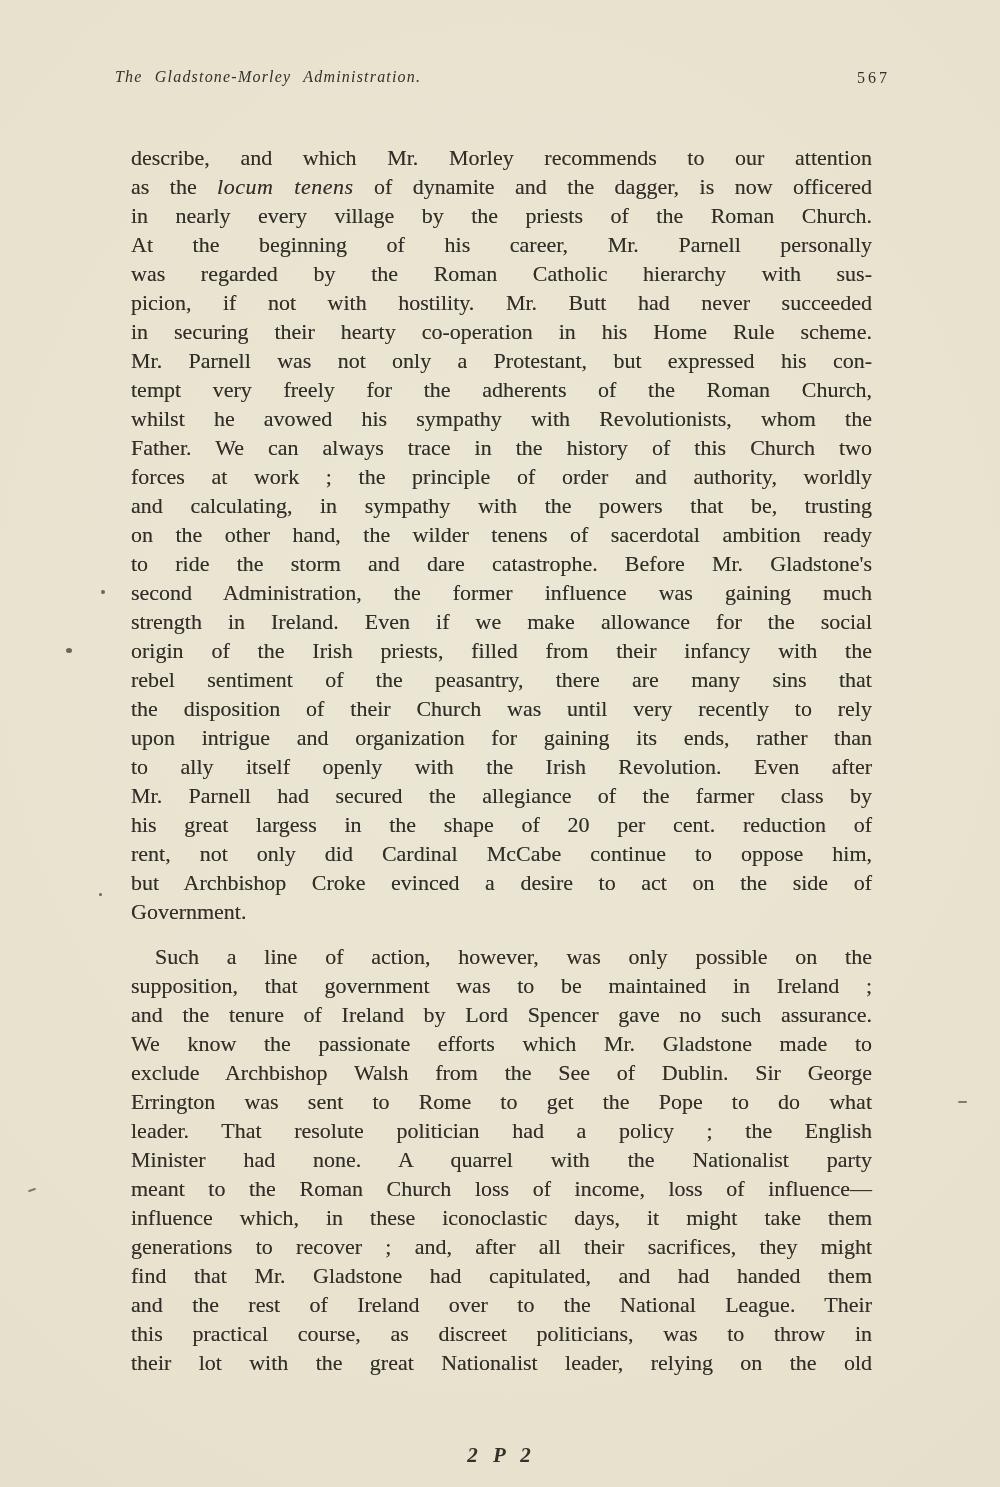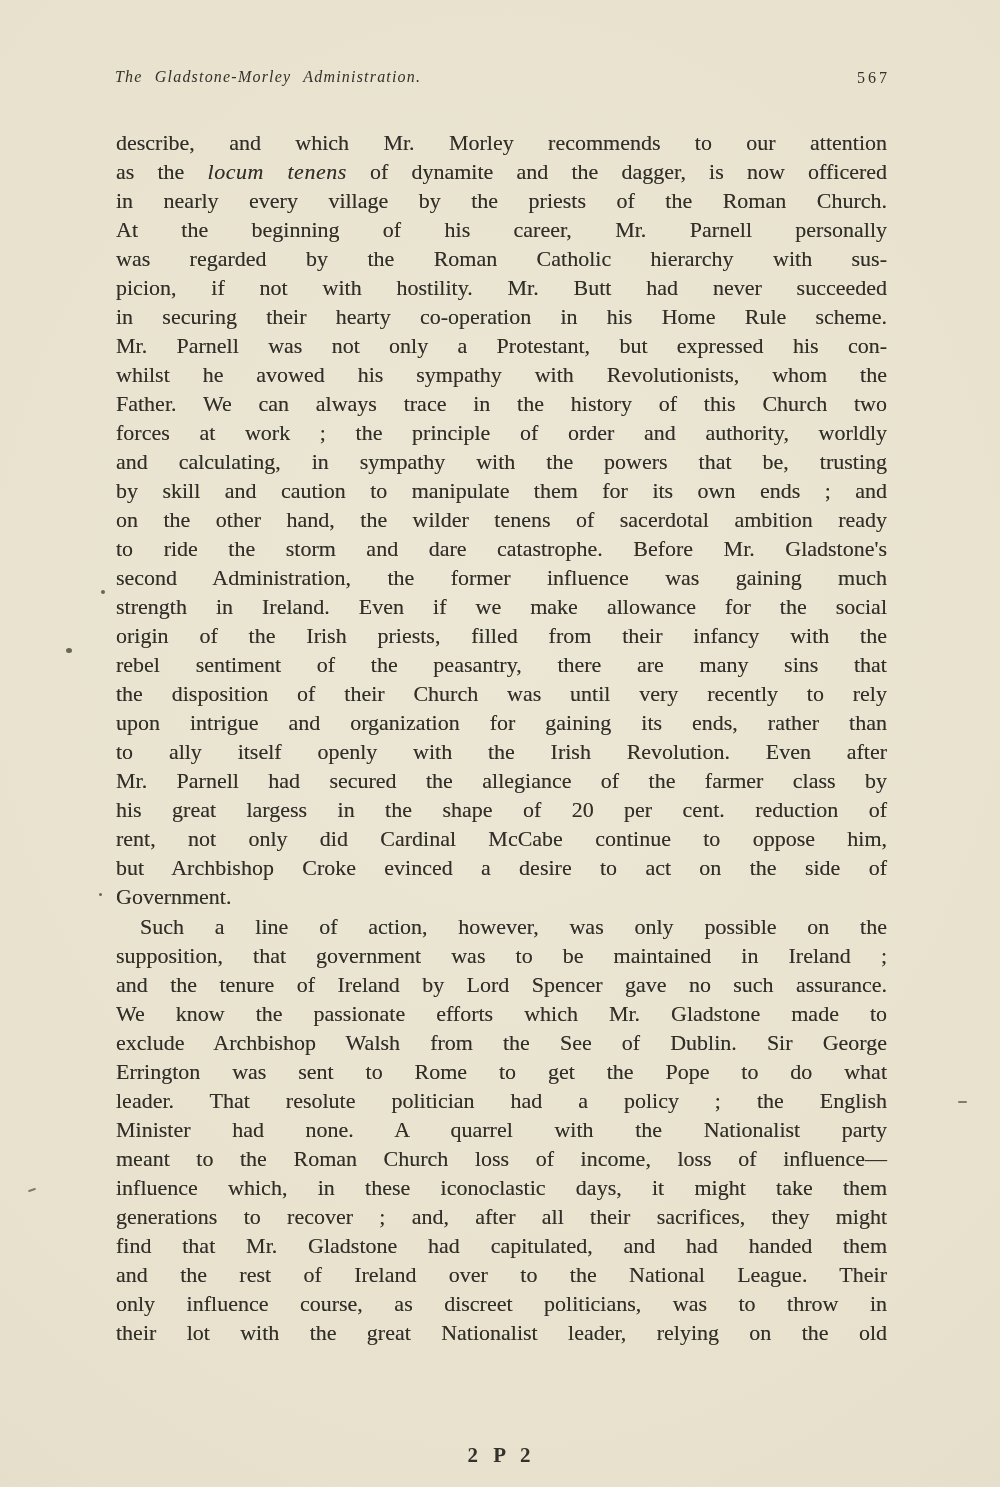--- a/index.html
+++ b/index.html
@@ -48,7 +48,7 @@
     line-height: 29px;
     text-shadow: 0 0 0.6px rgba(48, 46, 39, 0.45);
   }
-  .paragraph { margin: 1px; }
+  .paragraph { margin: 16px; }
   .line {
     text-align: justify;
     text-align-last: justify;

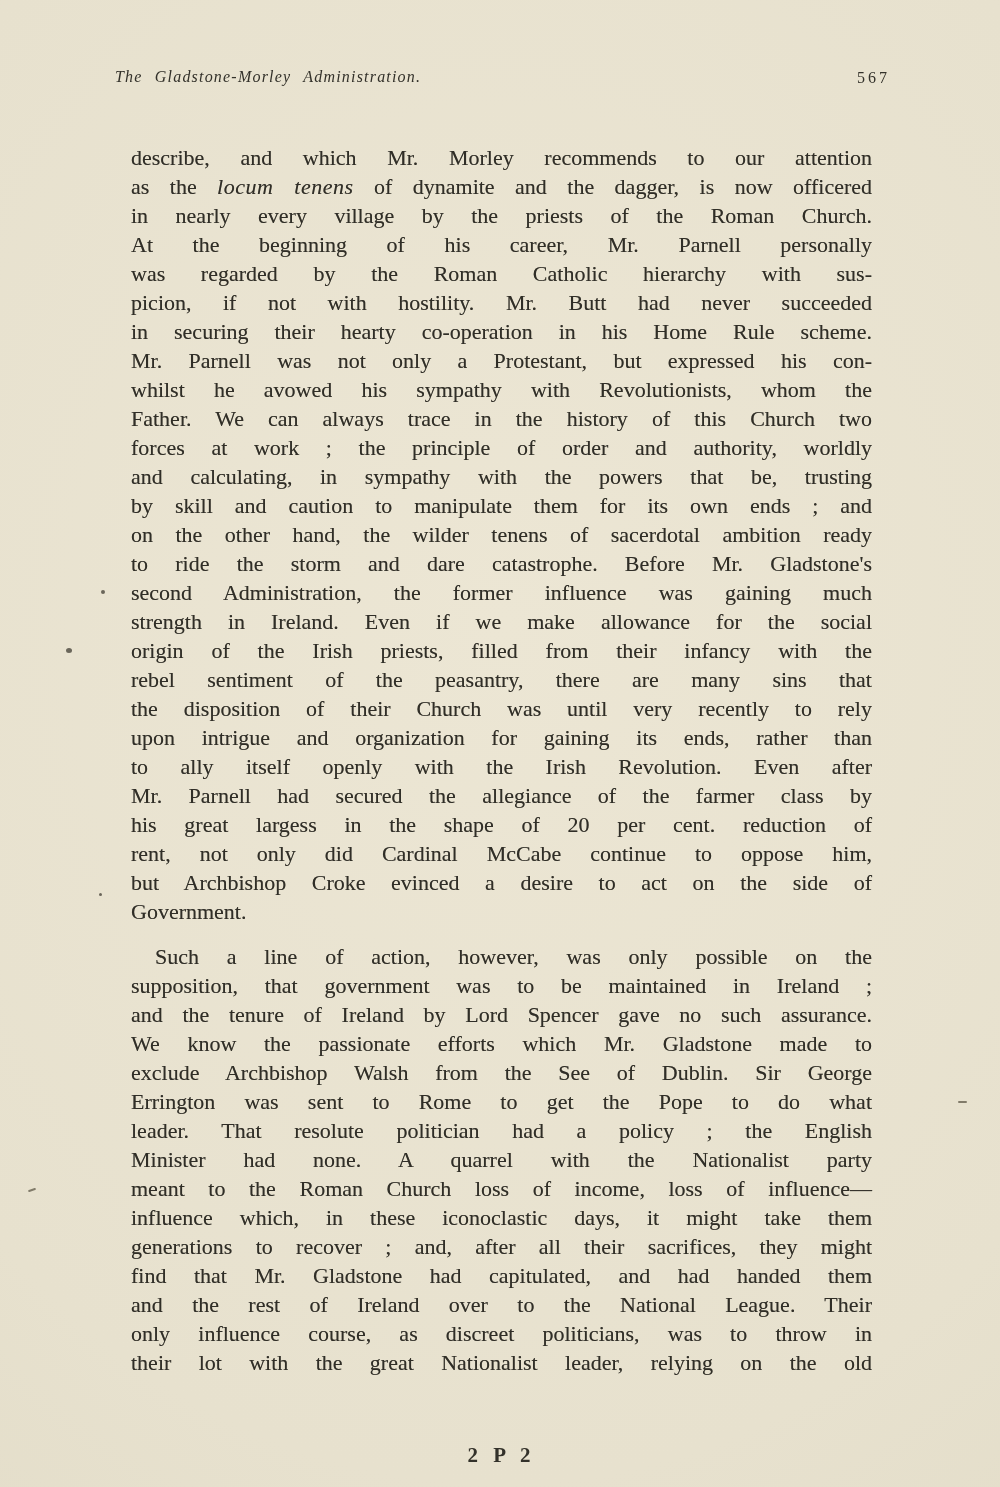--- a/index.html
+++ b/index.html
@@ -113,6 +113,7 @@
         <div class="line">picion, if not with hostility. Mr. Butt had never succeeded</div>
         <div class="line">in securing their hearty co-operation in his Home Rule scheme.</div>
         <div class="line">Mr. Parnell was not only a Protestant, but expressed his con-</div>
+        <div class="line">tempt very freely for the adherents of the Roman Church,</div>
         <div class="line">whilst he avowed his sympathy with Revolutionists, whom the</div>
         <div class="line">Father. We can always trace in the history of this Church two</div>
         <div class="line">forces at work ; the principle of order and authority, worldly</div>

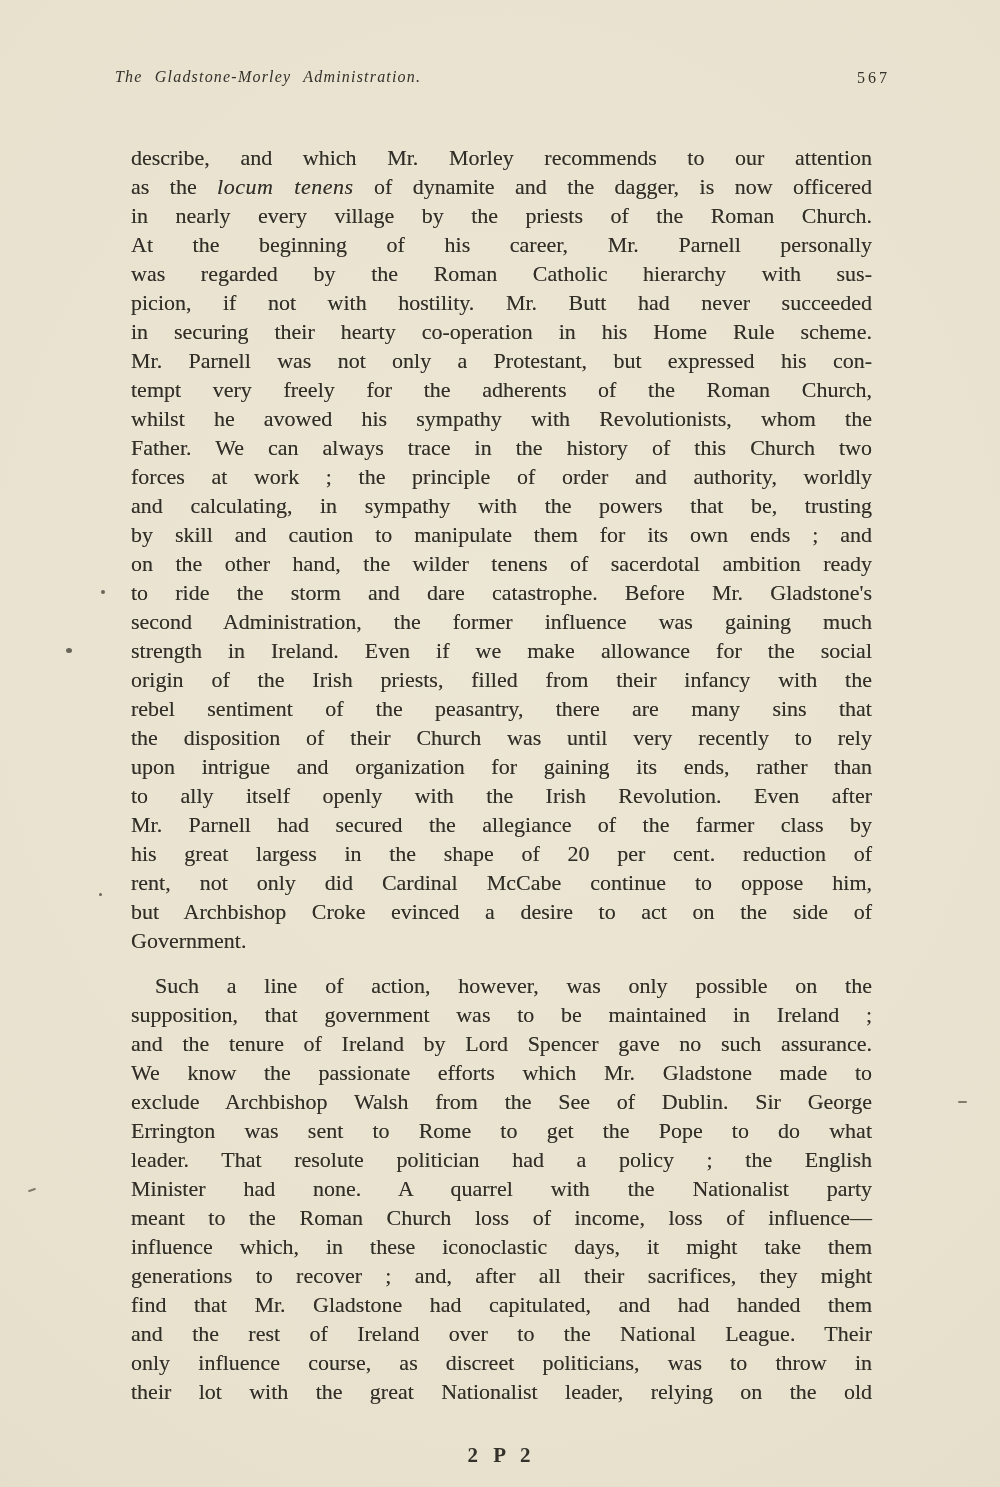--- a/index.html
+++ b/index.html
@@ -118,7 +118,6 @@
         <div class="line">Father. We can always trace in the history of this Church two</div>
         <div class="line">forces at work ; the principle of order and authority, worldly</div>
         <div class="line">and calculating, in sympathy with the powers that be, trusting</div>
-        <div class="line">by skill and caution to manipulate them for its own ends ; and</div>
         <div class="line">on the other hand, the wilder tenens of sacerdotal ambition ready</div>
         <div class="line">to ride the storm and dare catastrophe. Before Mr. Gladstone's</div>
         <div class="line">second Administration, the former influence was gaining much</div>

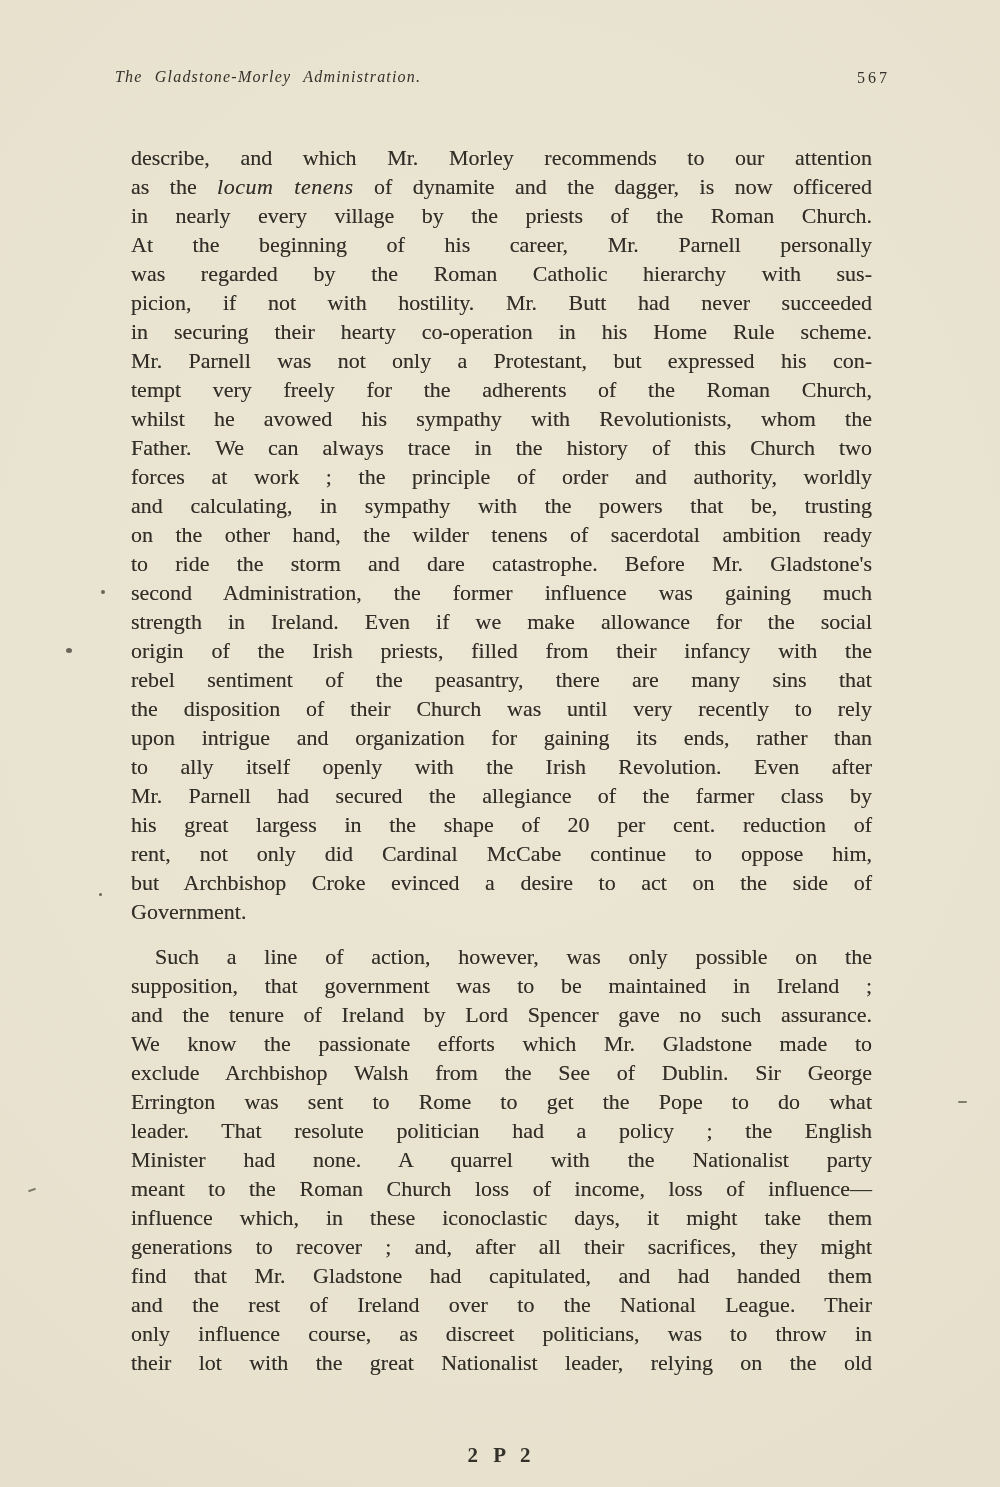--- a/index.html
+++ b/index.html
@@ -147,7 +147,7 @@
         <div class="line">generations to recover ; and, after all their sacrifices, they might</div>
         <div class="line">find that Mr. Gladstone had capitulated, and had handed them</div>
         <div class="line">and the rest of Ireland over to the National League. Their</div>
-        <div class="line">only influence course, as discreet politicians, was to throw in</div>
+        <div class="line">this practical course, as discreet politicians, was to throw in</div>
         <div class="line">their lot with the great Nationalist leader, relying on the old</div>
       </div>
   </main>

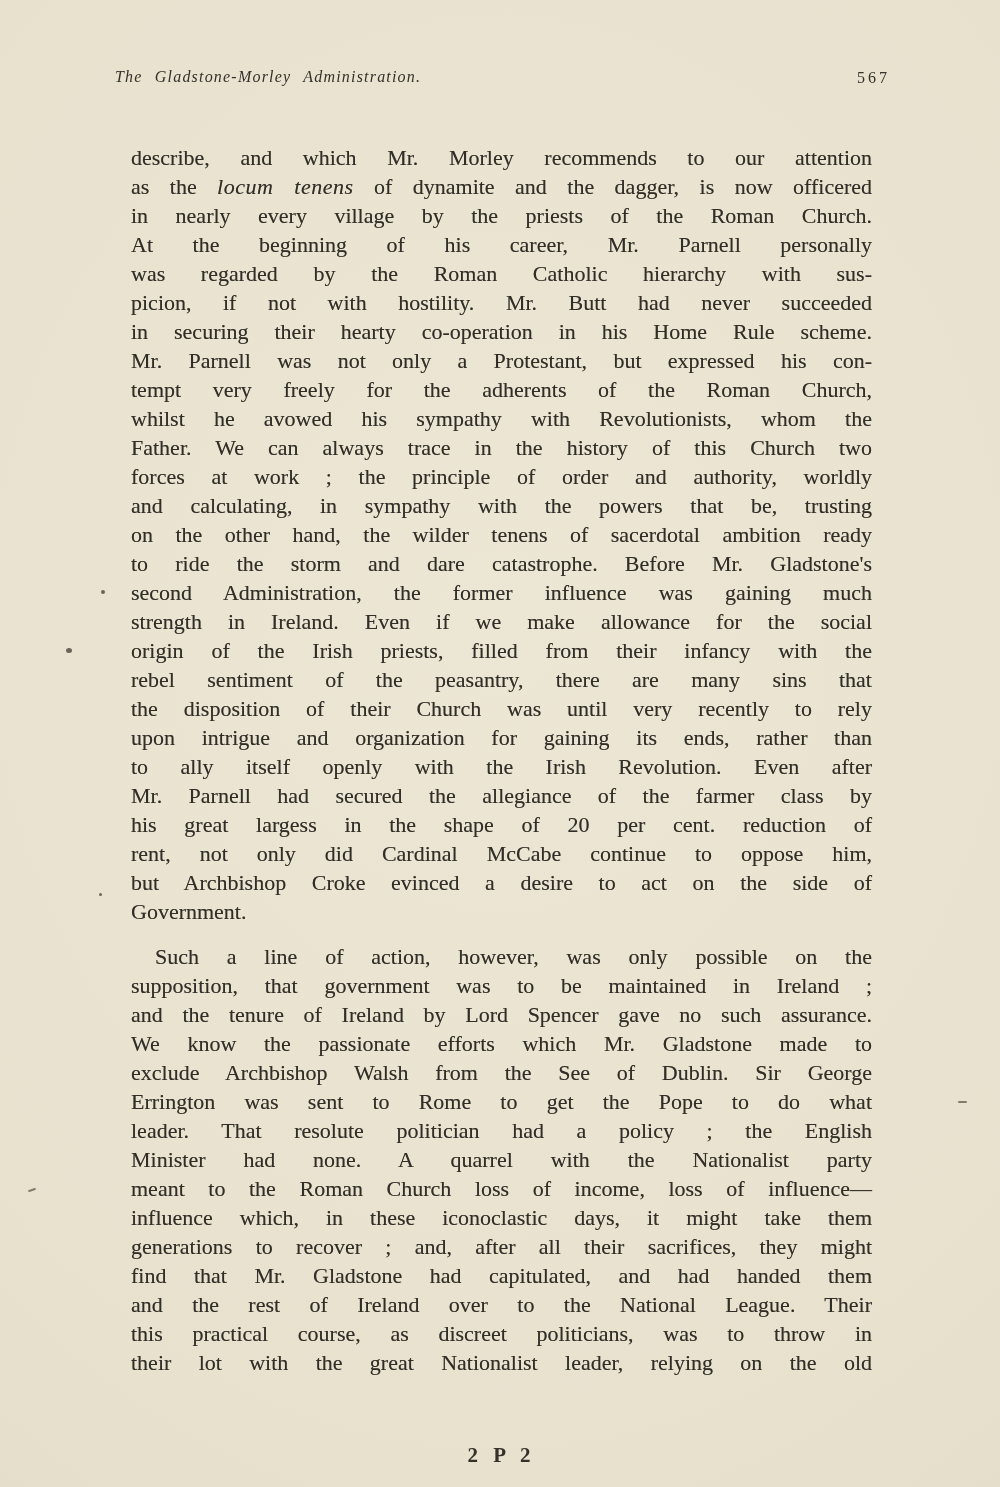--- a/index.html
+++ b/index.html
@@ -73,6 +73,7 @@
     font-weight: bold;
     letter-spacing: 5px;
     color: #33312a;
+    font-style: italic;
   }
   
   .speck {

